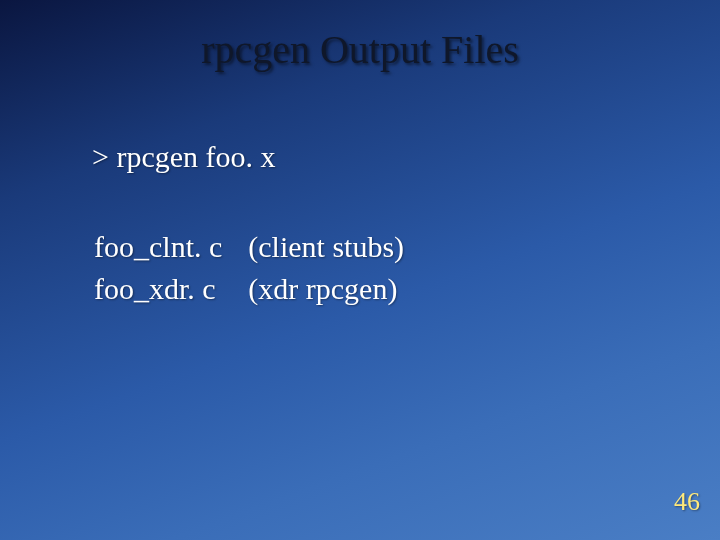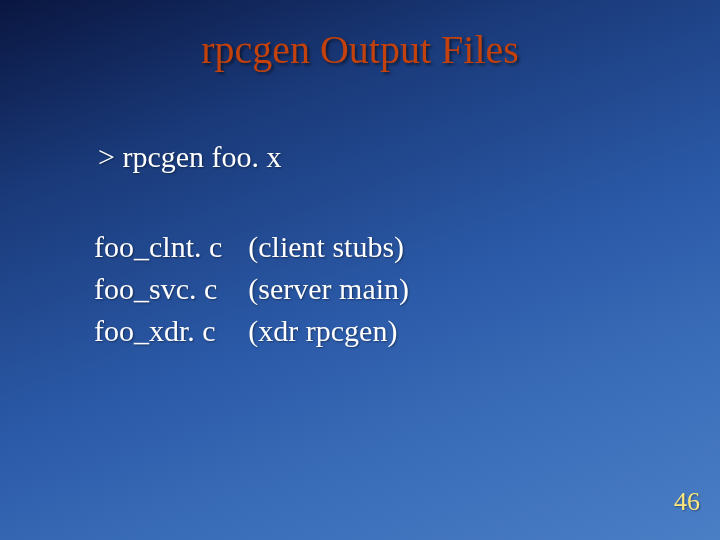--- a/index.html
+++ b/index.html
@@ -17,7 +17,7 @@
     width: 100%;
     text-align: center;
     font-size: 40px;
-    color: #c2410c;
+    color: #0f172a;
     text-shadow: 2px 2px 3px rgba(0,0,0,0.5);
     font-weight: normal;
   }

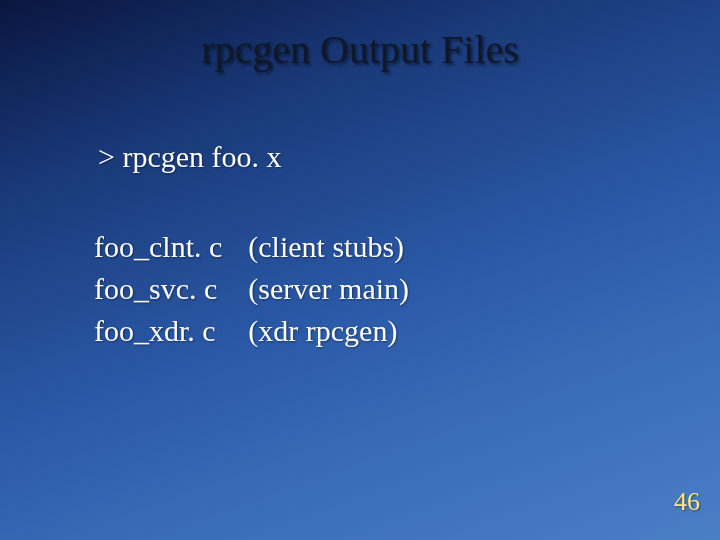--- a/index.html
+++ b/index.html
@@ -24,7 +24,7 @@
   .command {
     position: absolute;
     top: 140px;
-    left: 98px;
+    left: 92px;
     font-size: 30px;
     color: #fff;
     text-shadow: 1px 1px 2px rgba(0,0,0,0.4);

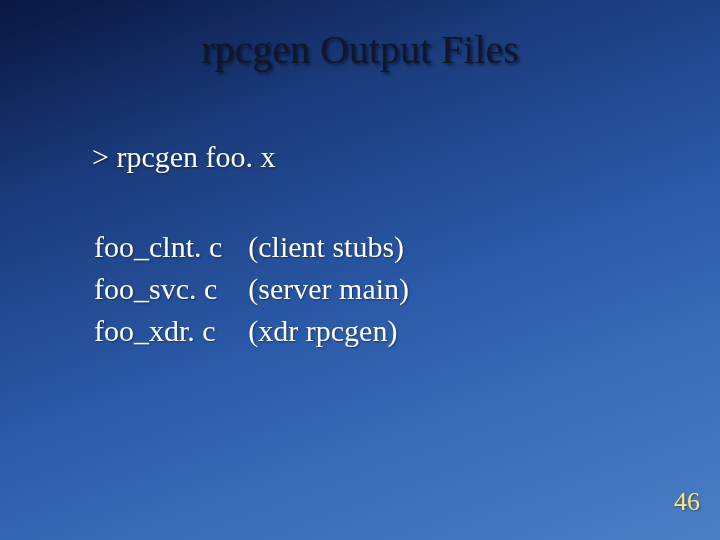--- a/index.html
+++ b/index.html
@@ -65,10 +65,6 @@
     <td>(client stubs)</td>
   </tr>
   <tr>
-    <td class="col-file">foo_svc. c</td>
-    <td> (server main)</td>
-  </tr>
-  <tr>
     <td class="col-file">foo_xdr. c</td>
     <td> (xdr  rpcgen)</td>
   </tr>

